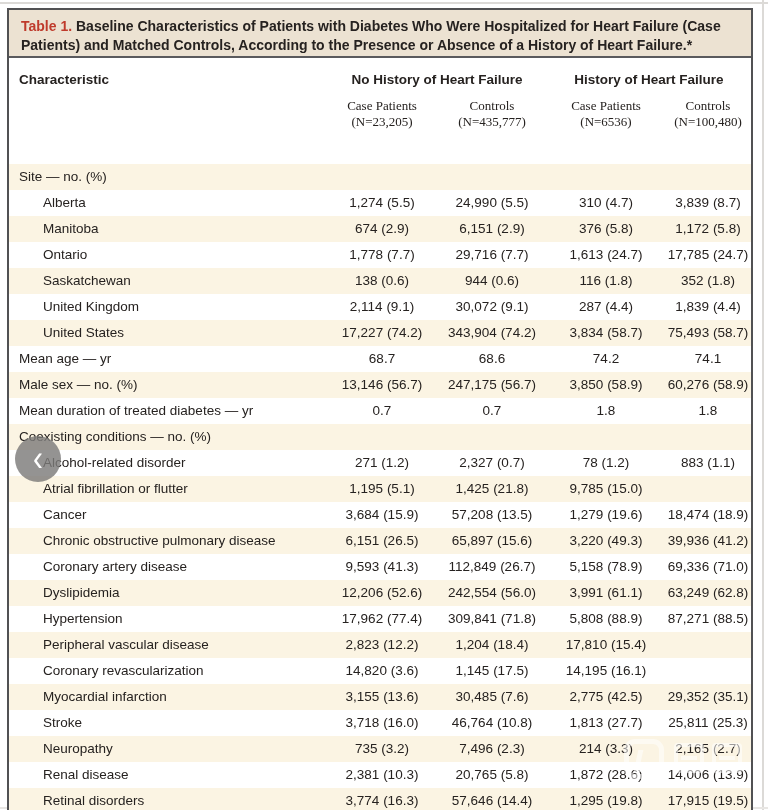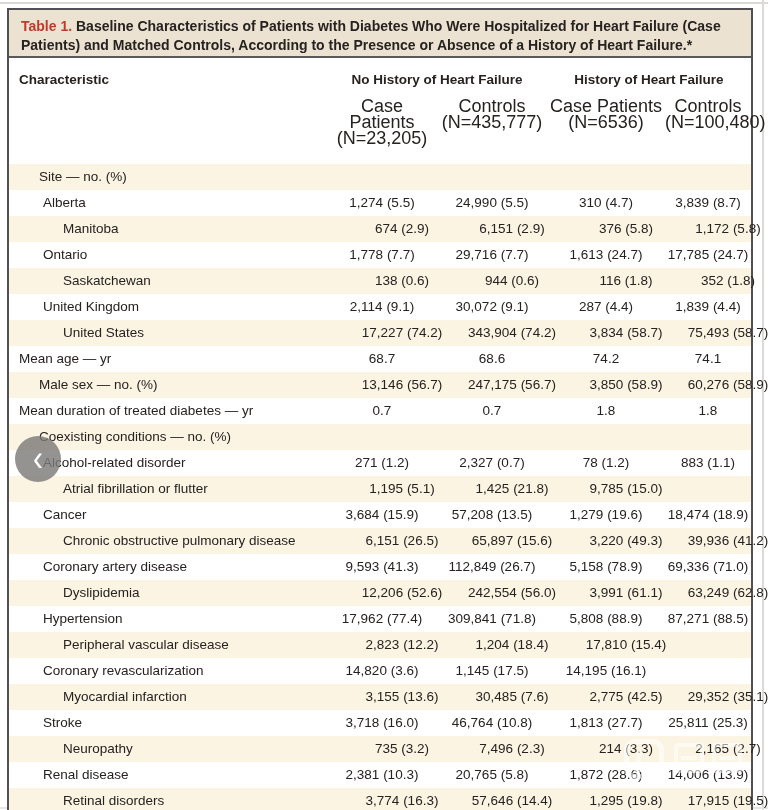--- a/index.html
+++ b/index.html
@@ -43,7 +43,7 @@
   .h-char   { grid-row:1; grid-column:1;  font-weight:bold; font-size:13.5px; padding:14px 0 0 10px; }
   .h-group1 { grid-row:1; grid-column:2/4; font-weight:bold; font-size:13.5px; text-align:center; padding-top:14px; }
   .h-group2 { grid-row:1; grid-column:4/6; font-weight:bold; font-size:13.5px; text-align:center; padding-top:14px; }
-  .h-sub    { grid-row:2; text-align:center; font-size:18px; line-height:16px; padding-top:8px; }
+  .h-sub    { grid-row:2; text-align:center; font-size:13px; line-height:16px; padding-top:8px;font-family:Liberation Serif, serif; }
   .h-sub .n { display:block; }
   .c2 { grid-column:2; } .c3 { grid-column:3; } .c4 { grid-column:4; } .c5 { grid-column:5; }
 

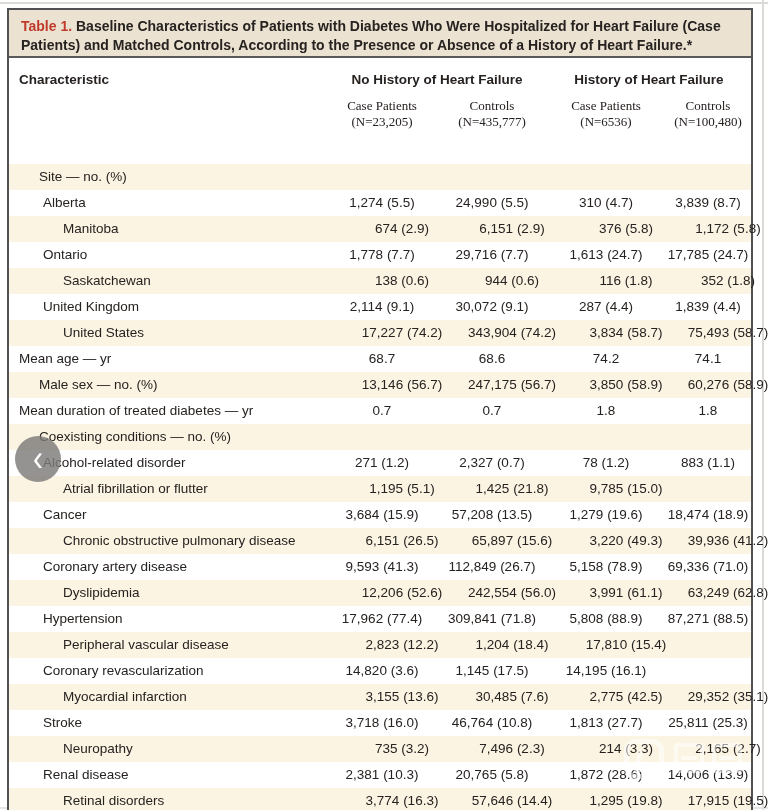--- a/index.html
+++ b/index.html
@@ -48,7 +48,7 @@
   .c2 { grid-column:2; } .c3 { grid-column:3; } .c4 { grid-column:4; } .c5 { grid-column:5; }
 
   .tbody .trow { height:26px; }
-  .trow.shade  { background:#fbf4e3;padding-left:20px; }
+  .trow.shade  { background:#fbf4e3; }
   .cell  { font-size:13.5px; line-height:26px; white-space:nowrap; overflow:visible; }
   .cell.label  { padding-left:10px; }
   .cell.label.indent { padding-left:34px; }

